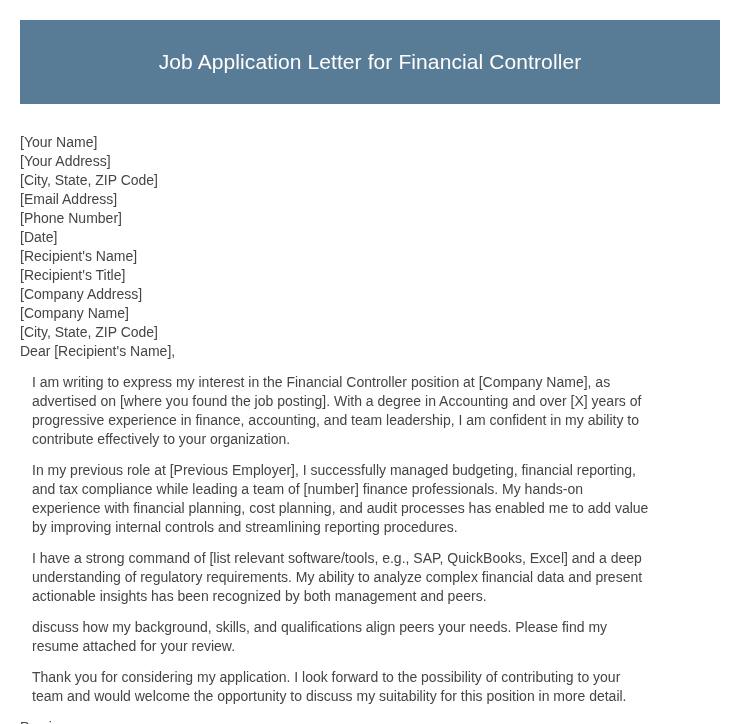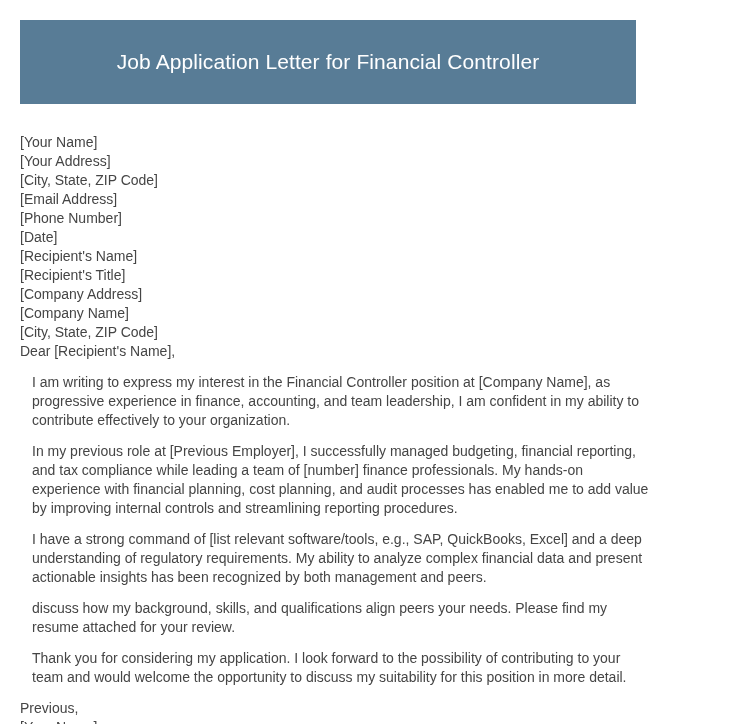--- a/index.html
+++ b/index.html
@@ -19,7 +19,7 @@
       position: absolute;
       left: 20px;
       top: 20px;
-      width: 616px;
+      width: 700px;
       height: 84px;
       background: #587c96;
       display: flex;

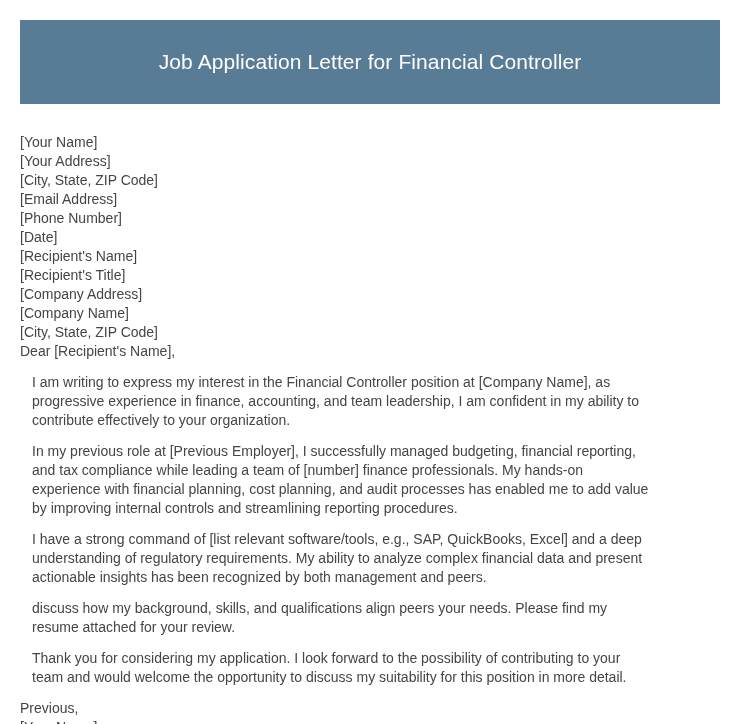--- a/index.html
+++ b/index.html
@@ -75,6 +75,7 @@
 
   <p>
     <span class="line" style="display:block">I am writing to express my interest in the Financial Controller position at [Company Name], as</span>
+    <span class="line" style="display:block">advertised on [where you found the job posting]. With a degree in Accounting and over [X] years of</span>
     <span class="line" style="display:block">progressive experience in finance, accounting, and team leadership, I am confident in my ability to</span>
     <span class="line" style="display:block">contribute effectively to your organization.</span>
   </p>

